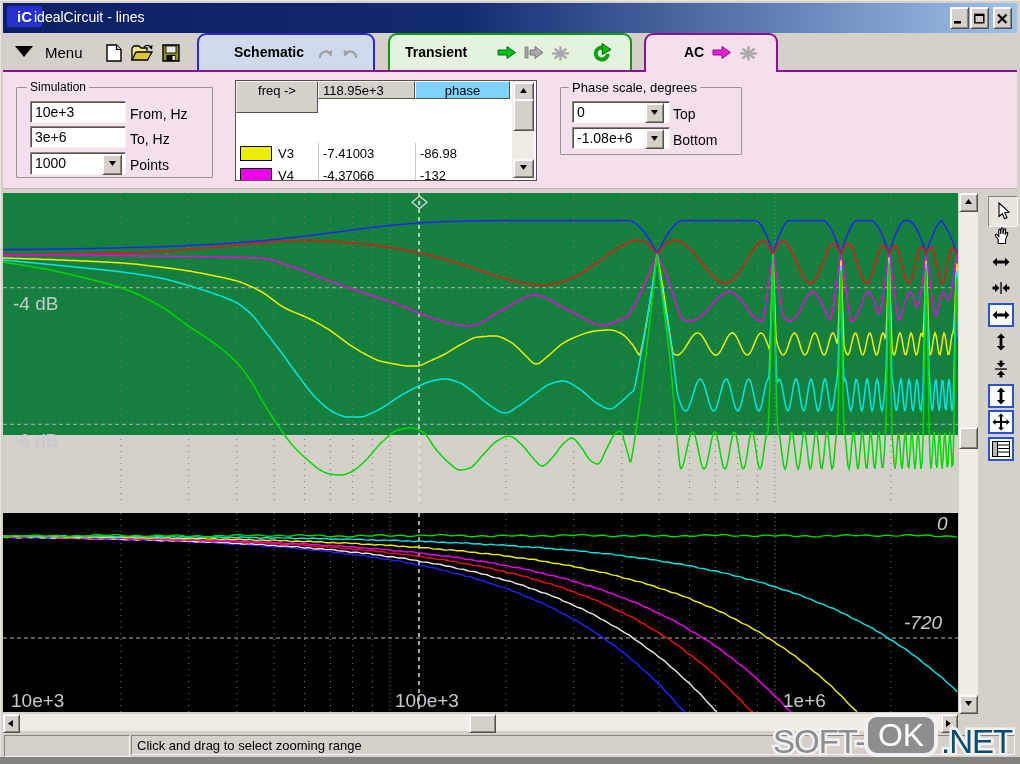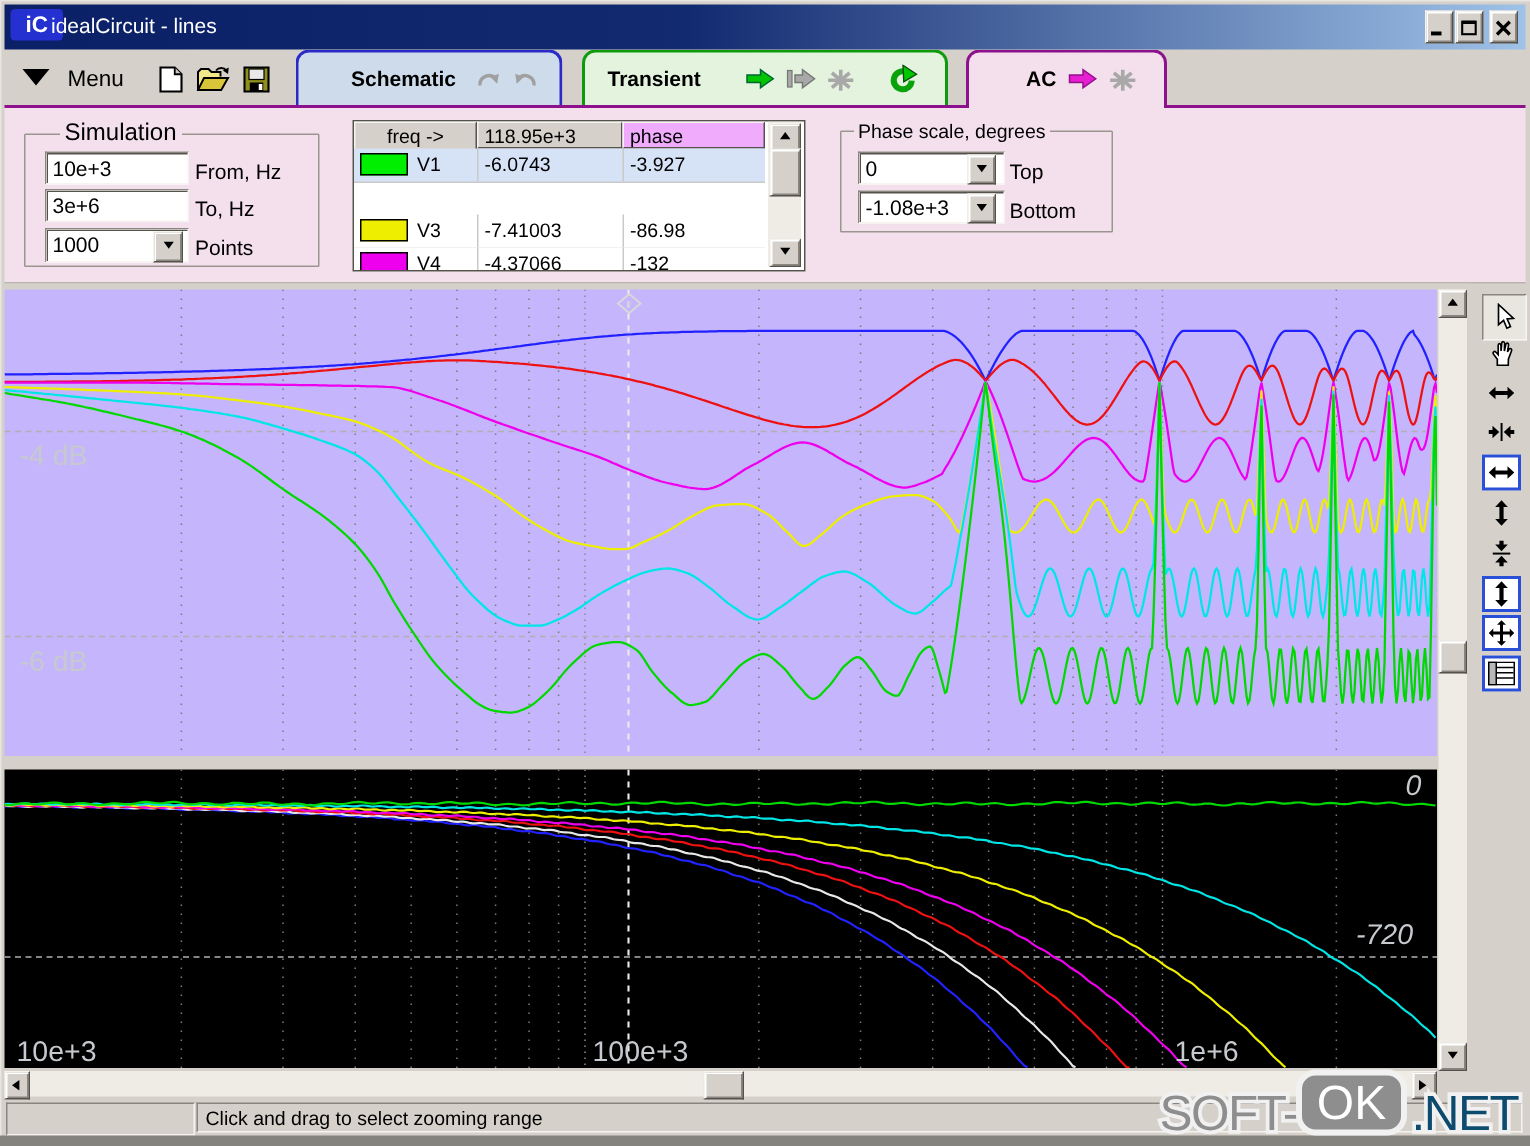--- a/index.html
+++ b/index.html
@@ -95,7 +95,7 @@
     </svg></div>
 <div class="ab" style="left:3px;top:72px;width:1014px;height:116px;background:#f4e0ec"></div>
 <fieldset class="ab" style="left:16px;top:80px;width:195px;height:96px;border:1px solid #9a958f;border-radius:1px">
-    <legend style="margin-left:23px;padding:0 3px;font-size:16px">Simulation</legend>
+    <legend style="margin-left:10px;padding:0 3px;font-size:12px">Simulation</legend>
   </fieldset>
 <div class="ab" style="left:30px;top:101px;width:90px;height:20px;background:#fff;border:1px solid;border-color:#8a867f #f6f4ef #f6f4ef #8a867f;box-shadow:inset 1px 1px 0 #55524c;font-size:14px;padding-left:4px;line-height:20px">10e+3</div>
 <div class="ab" style="left:130px;top:106px;font-size:14px">From, Hz</div>

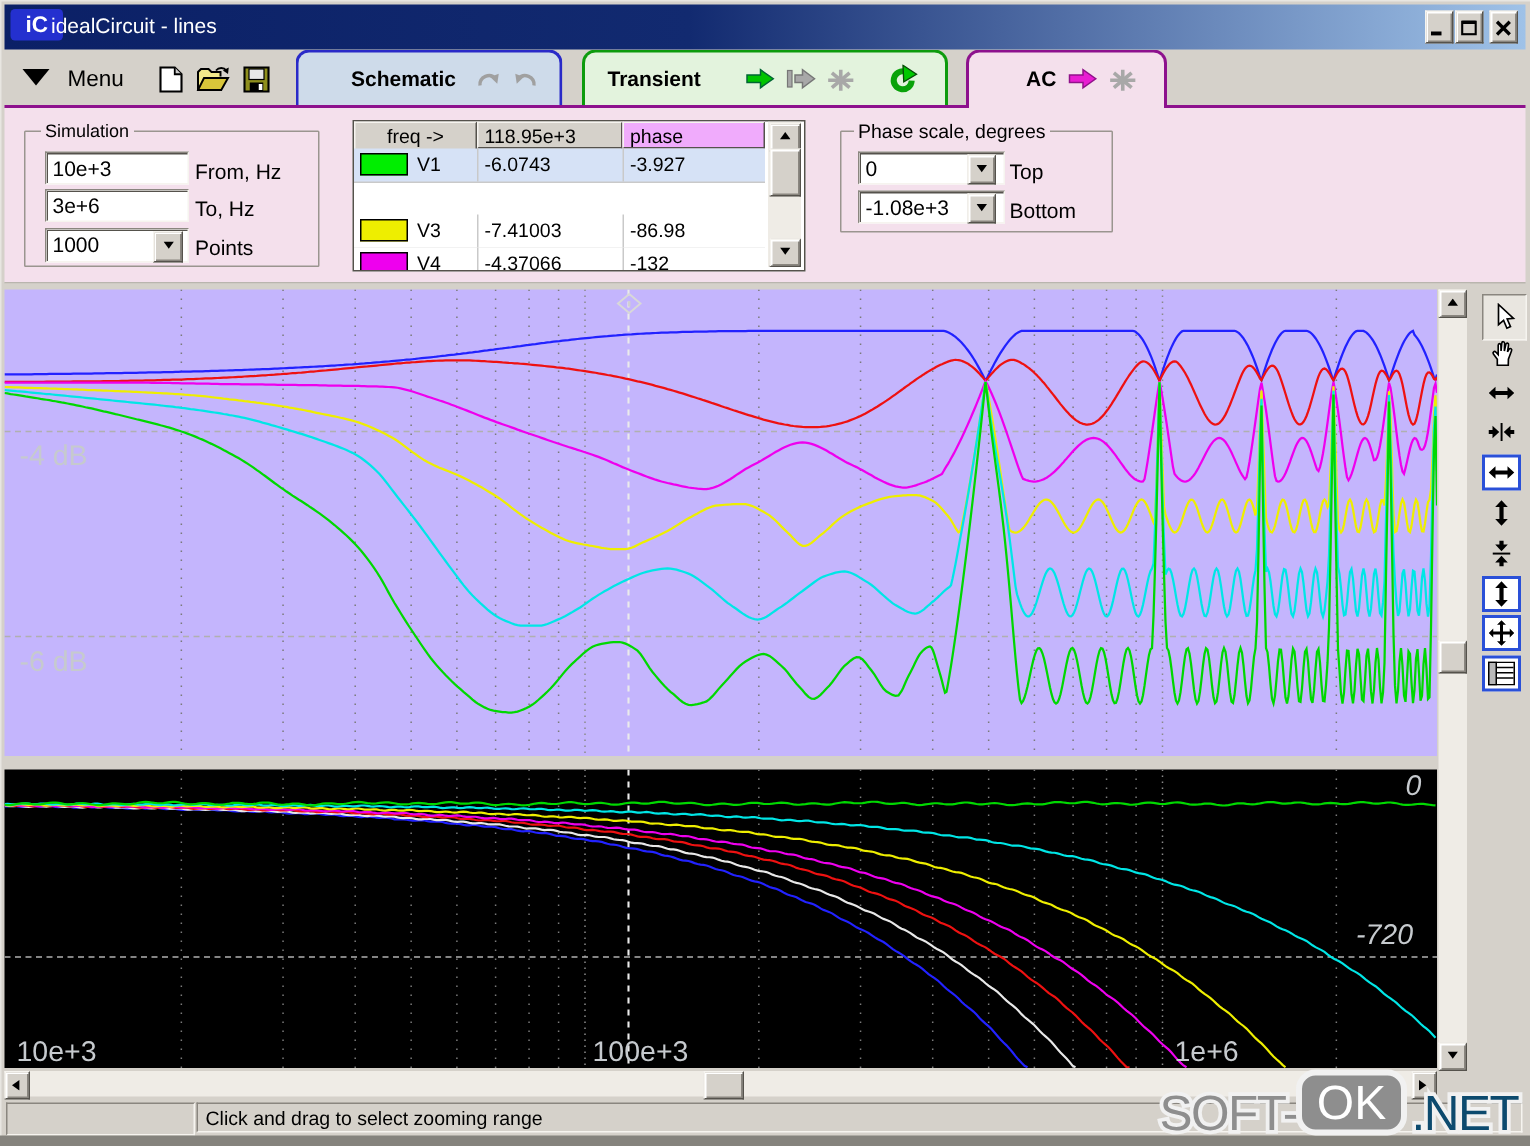--- a/index.html
+++ b/index.html
@@ -111,7 +111,7 @@
 <div style="position:absolute;left:235px;top:80px;width:300px;height:99px;background:#fff;border:1px solid #55524c;overflow:hidden">
     <div style="position:absolute;left:0;top:0;width:82px;display:inline-block;box-sizing:border-box;height:32px;background:#d5d1ca;border:1px solid;border-color:#f6f4ef #55524c #55524c #f6f4ef;font-size:13px;color:#000;padding:1px 4px 0 4px;vertical-align:top;text-align:center">freq -&gt;</div>
     <div style="position:absolute;left:82px;top:0;width:97px;display:inline-block;box-sizing:border-box;height:18px;background:#d5d1ca;border:1px solid;border-color:#f6f4ef #55524c #55524c #f6f4ef;font-size:13px;color:#000;padding:1px 4px 0 4px;vertical-align:top;">118.95e+3</div>
-    <div style="position:absolute;left:179px;top:0;width:95px;display:inline-block;box-sizing:border-box;height:18px;background:#f0abfc;border:1px solid;border-color:#f6f4ef #55524c #55524c #f6f4ef;font-size:13px;color:#000;padding:1px 4px 0 4px;vertical-align:top;">phase</div>
+    <div style="position:absolute;left:179px;top:0;width:95px;display:inline-block;box-sizing:border-box;height:18px;background:#7dd3fc;border:1px solid;border-color:#f6f4ef #55524c #55524c #f6f4ef;font-size:13px;color:#000;padding:1px 4px 0 4px;vertical-align:top;text-align:center;">phase</div>
     <div style="position:absolute;left:0;top:18px;width:274px;height:22px;background:#d6e2f6;border-bottom:1px solid #c9c9c9">
       <div style="position:absolute;left:4px;top:3px;width:30px;height:13px;background:#00ee00;border:1px solid #000"></div>
       <div style="position:absolute;left:42px;top:3px;font-size:13px">V1</div>

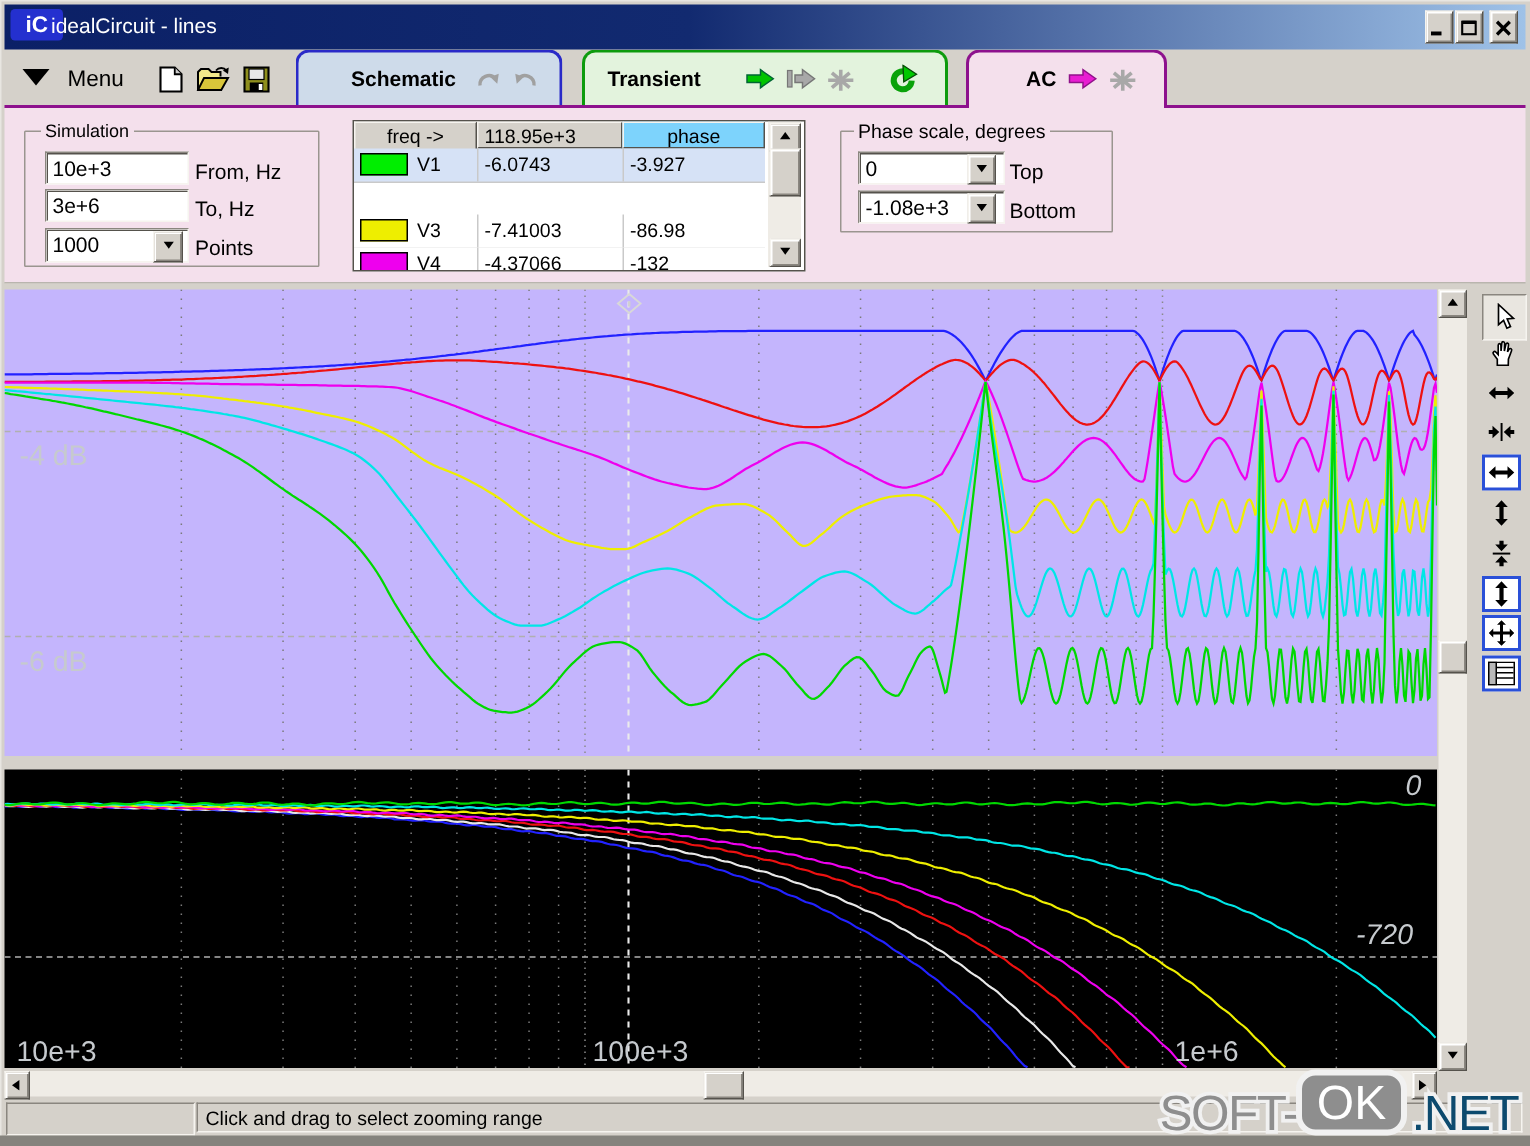--- a/index.html
+++ b/index.html
@@ -112,12 +112,6 @@
     <div style="position:absolute;left:0;top:0;width:82px;display:inline-block;box-sizing:border-box;height:32px;background:#d5d1ca;border:1px solid;border-color:#f6f4ef #55524c #55524c #f6f4ef;font-size:13px;color:#000;padding:1px 4px 0 4px;vertical-align:top;text-align:center">freq -&gt;</div>
     <div style="position:absolute;left:82px;top:0;width:97px;display:inline-block;box-sizing:border-box;height:18px;background:#d5d1ca;border:1px solid;border-color:#f6f4ef #55524c #55524c #f6f4ef;font-size:13px;color:#000;padding:1px 4px 0 4px;vertical-align:top;">118.95e+3</div>
     <div style="position:absolute;left:179px;top:0;width:95px;display:inline-block;box-sizing:border-box;height:18px;background:#7dd3fc;border:1px solid;border-color:#f6f4ef #55524c #55524c #f6f4ef;font-size:13px;color:#000;padding:1px 4px 0 4px;vertical-align:top;text-align:center;">phase</div>
-    <div style="position:absolute;left:0;top:18px;width:274px;height:22px;background:#d6e2f6;border-bottom:1px solid #c9c9c9">
-      <div style="position:absolute;left:4px;top:3px;width:30px;height:13px;background:#00ee00;border:1px solid #000"></div>
-      <div style="position:absolute;left:42px;top:3px;font-size:13px">V1</div>
-      <div style="position:absolute;left:82px;top:0;width:96px;height:22px;border-left:1px solid #c9c9c9;padding:3px 0 0 4px;box-sizing:border-box;font-size:13px">-6.0743</div>
-      <div style="position:absolute;left:179px;top:0;width:95px;height:22px;border-left:1px solid #c9c9c9;padding:3px 0 0 4px;box-sizing:border-box;font-size:13px">-3.927</div>
-    </div>
     <div style="position:absolute;left:0;top:62px;width:274px;height:22px;background:#fff;border-bottom:1px solid #c9c9c9">
       <div style="position:absolute;left:4px;top:3px;width:30px;height:13px;background:#eeee00;border:1px solid #000"></div>
       <div style="position:absolute;left:42px;top:3px;font-size:13px">V3</div>

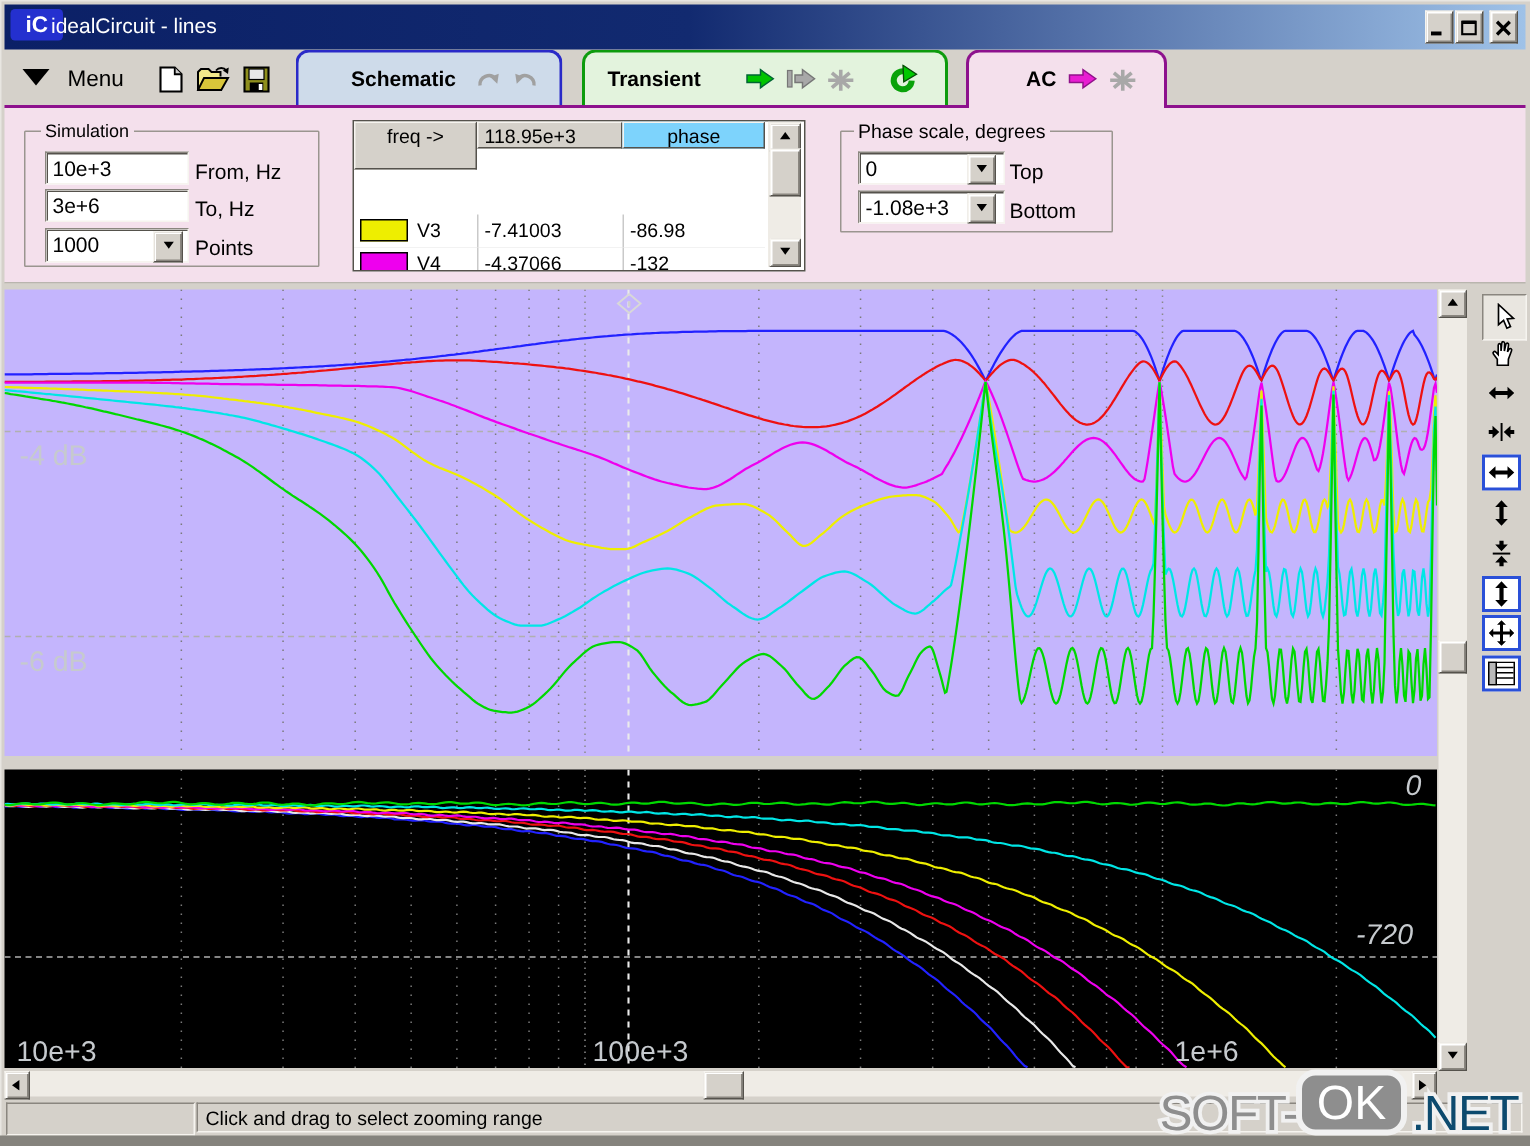--- a/index.html
+++ b/index.html
@@ -147,7 +147,7 @@
     </svg>
   </div>
 <div class="ab" style="left:673px;top:106px;font-size:14px">Top</div>
-<div class="ab" style="left:572px;top:127px;width:92px;height:20px;background:#fff;border:1px solid;border-color:#8a867f #f6f4ef #f6f4ef #8a867f;box-shadow:inset 1px 1px 0 #55524c;font-size:14px;padding-left:4px;line-height:20px">-1.08e+3</div>
+<div class="ab" style="left:572px;top:127px;width:92px;height:20px;background:#fff;border:1px solid;border-color:#8a867f #f6f4ef #f6f4ef #8a867f;box-shadow:inset 1px 1px 0 #55524c;font-size:14px;padding-left:4px;line-height:20px">-1.08e+6</div>
 <div class="ab" style="left:645px;top:129px;width:17px;height:18px;background:#d5d1ca;border:1px solid;border-color:#f6f4ef #55524c #55524c #f6f4ef;box-shadow:inset 1px 1px 0 #fff, inset -1px -1px 0 #8a867f;display:flex;align-items:center;justify-content:center">
     <svg width="7" height="7" viewBox="0 0 7 7">
       <polygon points="0,0 7,0 3.5,4.8999999999999995" fill="#000"></polygon>

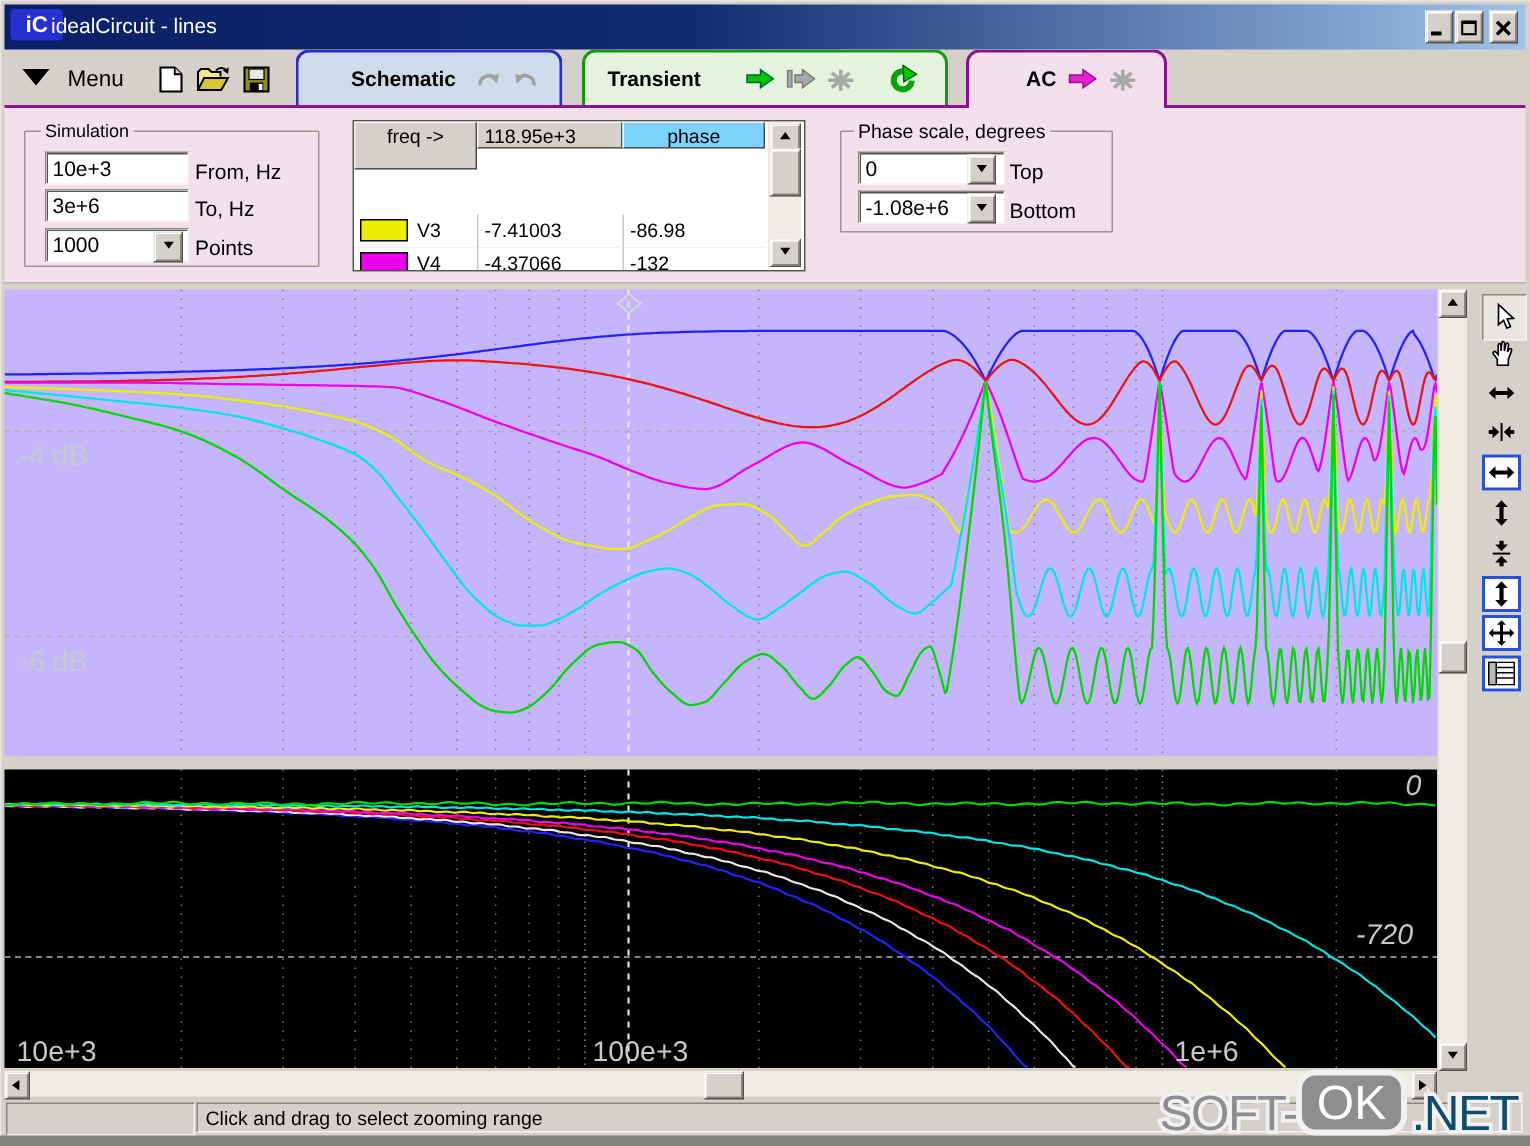--- a/index.html
+++ b/index.html
@@ -156,7 +156,7 @@
 <div class="ab" style="left:673px;top:132px;font-size:14px">Bottom</div>
 <div class="ab" style="left:3px;top:188px;width:1014px;height:1px;background:#b9b5ae"></div>
 <div class="ab" style="left:3px;top:189px;width:977px;height:524px;background:#d5d1ca"></div>
-<div class="ab" style="left:3px;top:193px;width:955px;height:311px;background:#c4b5fd">
+<div class="ab" style="left:3px;top:193px;width:955px;height:242px;background:#15803d">
     <svg width="955" height="311" style="position:absolute;left:0;top:0">
       <line x1="117.9" y1="0" x2="117.9" y2="311" stroke="#7a7a7a" stroke-width="1" stroke-dasharray="1 5"></line>
       <line x1="185.7" y1="0" x2="185.7" y2="311" stroke="#7a7a7a" stroke-width="1" stroke-dasharray="1 5"></line>

